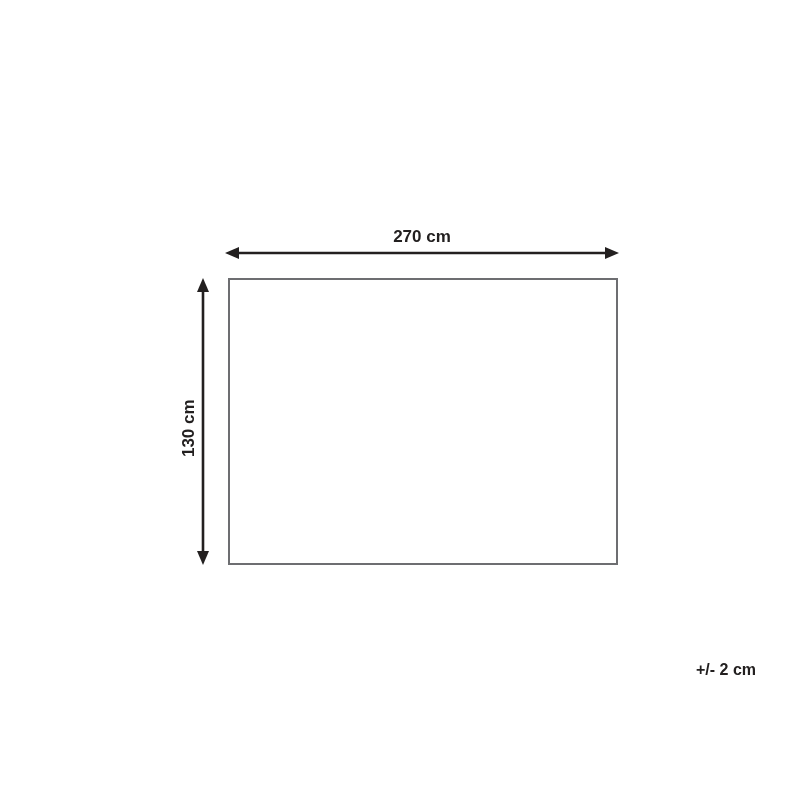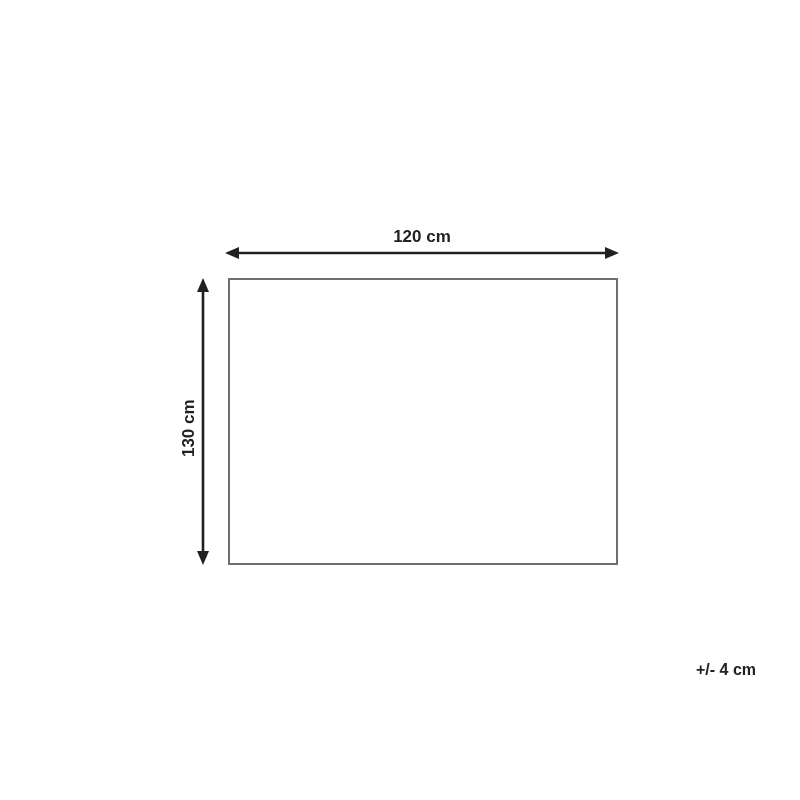--- a/index.html
+++ b/index.html
@@ -63,7 +63,7 @@
     <polygon points="394,7 380,1 380,13" fill="currentColor"></polygon>
   </svg>
 
-  <div class="dim-label width-label">120 cm</div>
+  <div class="dim-label width-label">270 cm</div>
 
   <svg class="arrow v-arrow" width="14" height="287" viewBox="0 0 14 287" aria-hidden="true">
     <line x1="7" y1="11" x2="7" y2="276" stroke="currentColor" stroke-width="2.6"></line>

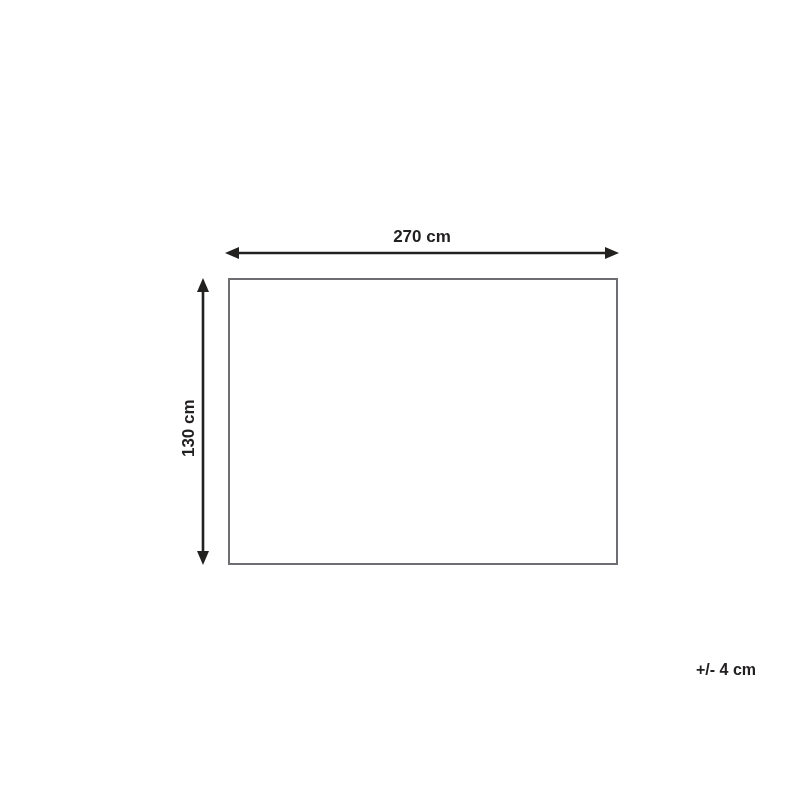--- a/index.html
+++ b/index.html
@@ -73,7 +73,7 @@
 
   <div class="dim-label height-label">130 cm</div>
 
-  <div class="dim-label tolerance-label">+/- 4 cm</div>
+  <div class="dim-label tolerance-label">+/- 2 cm</div>
 
 </div>
 

